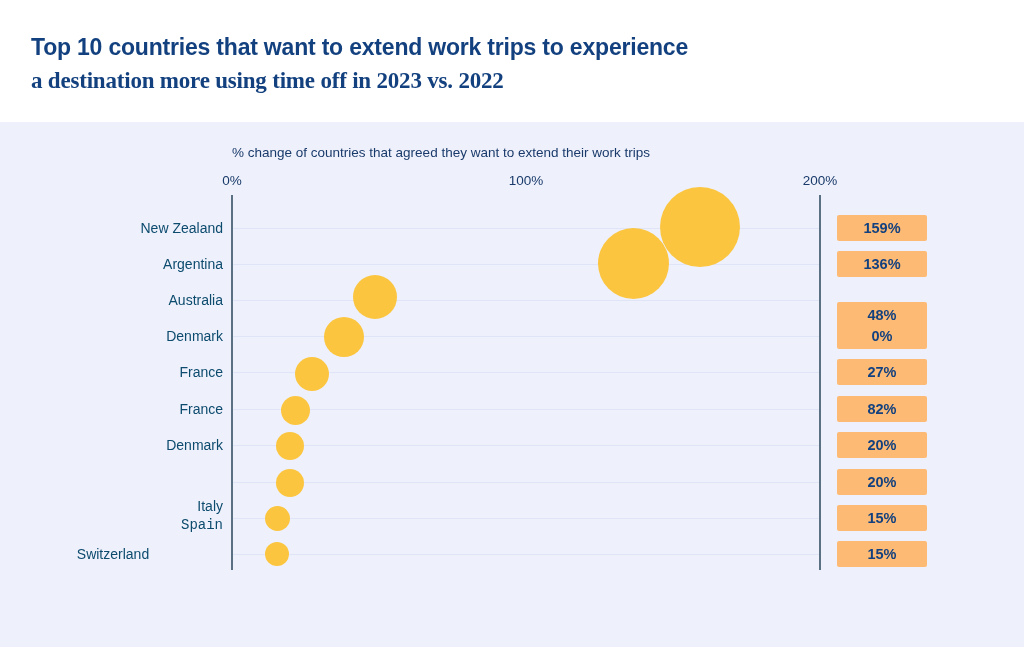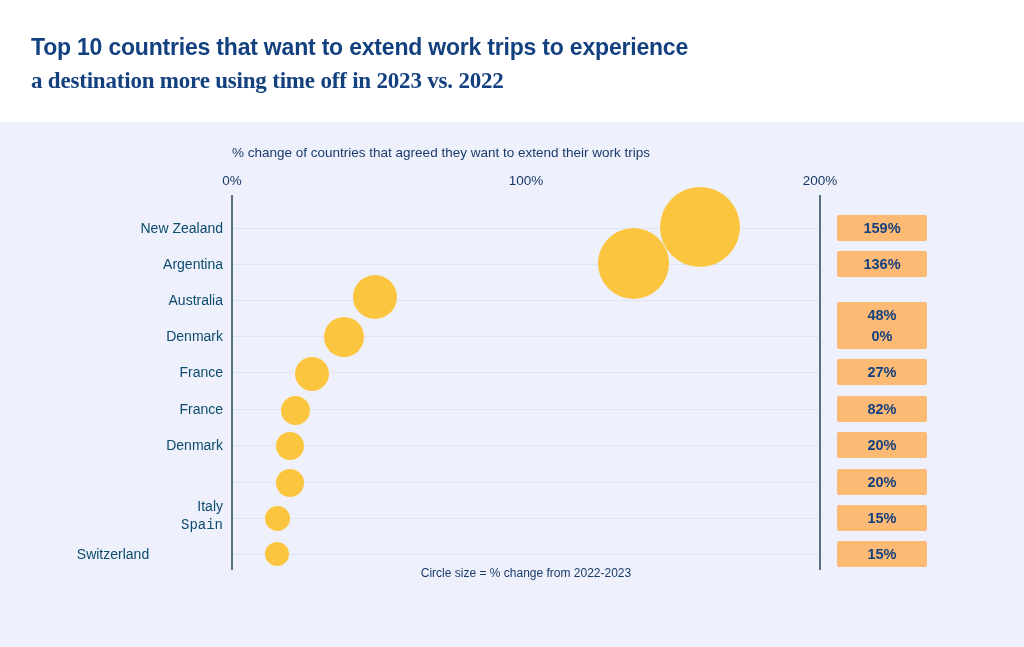--- a/index.html
+++ b/index.html
@@ -199,7 +199,6 @@
         <div class="value-pill" style="top: 432px;">15%</div>
       </div>
 
-    <div id="circle-note">Circle size = % change from 2022-2023</div>
 
   </div>
 </div>

